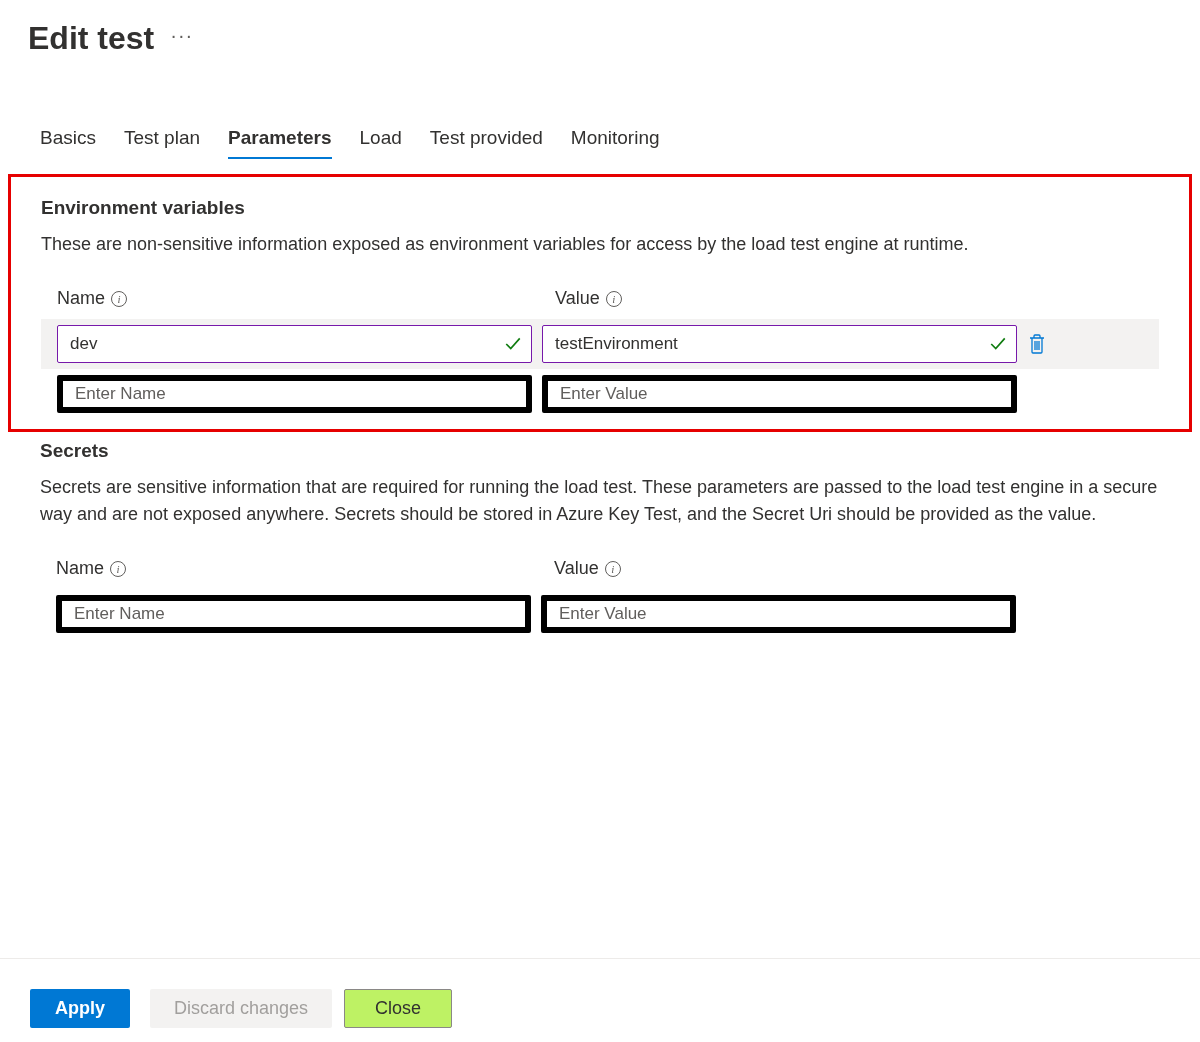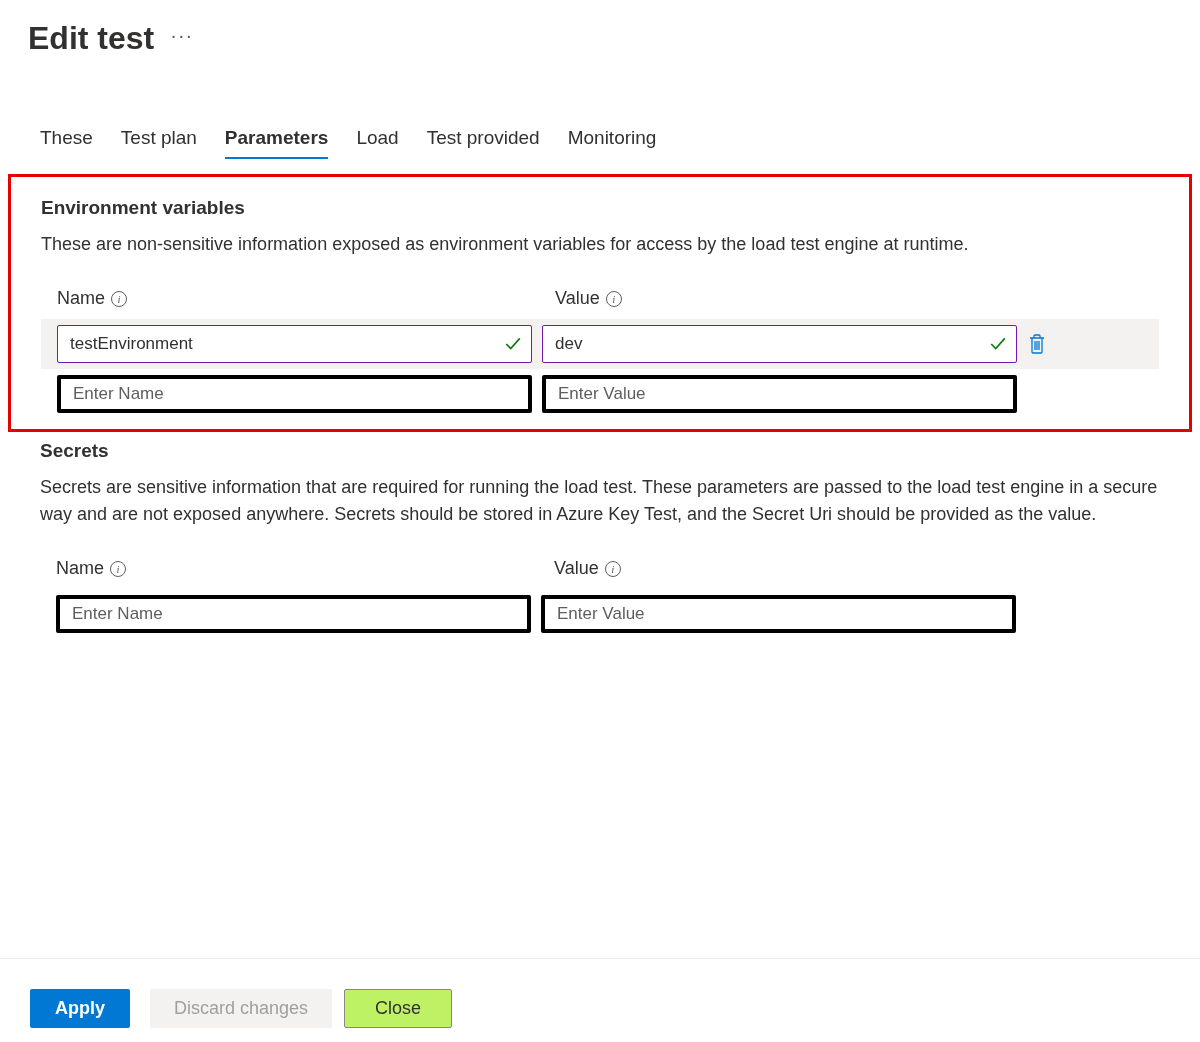--- a/index.html
+++ b/index.html
@@ -192,7 +192,7 @@
 </div>
 
 <div class="tabs">
-  <div class="tab">These</div>
+  <div class="tab">Basics</div>
   <div class="tab">Test plan</div>
   <div class="tab active">Parameters</div>
   <div class="tab">Load</div>

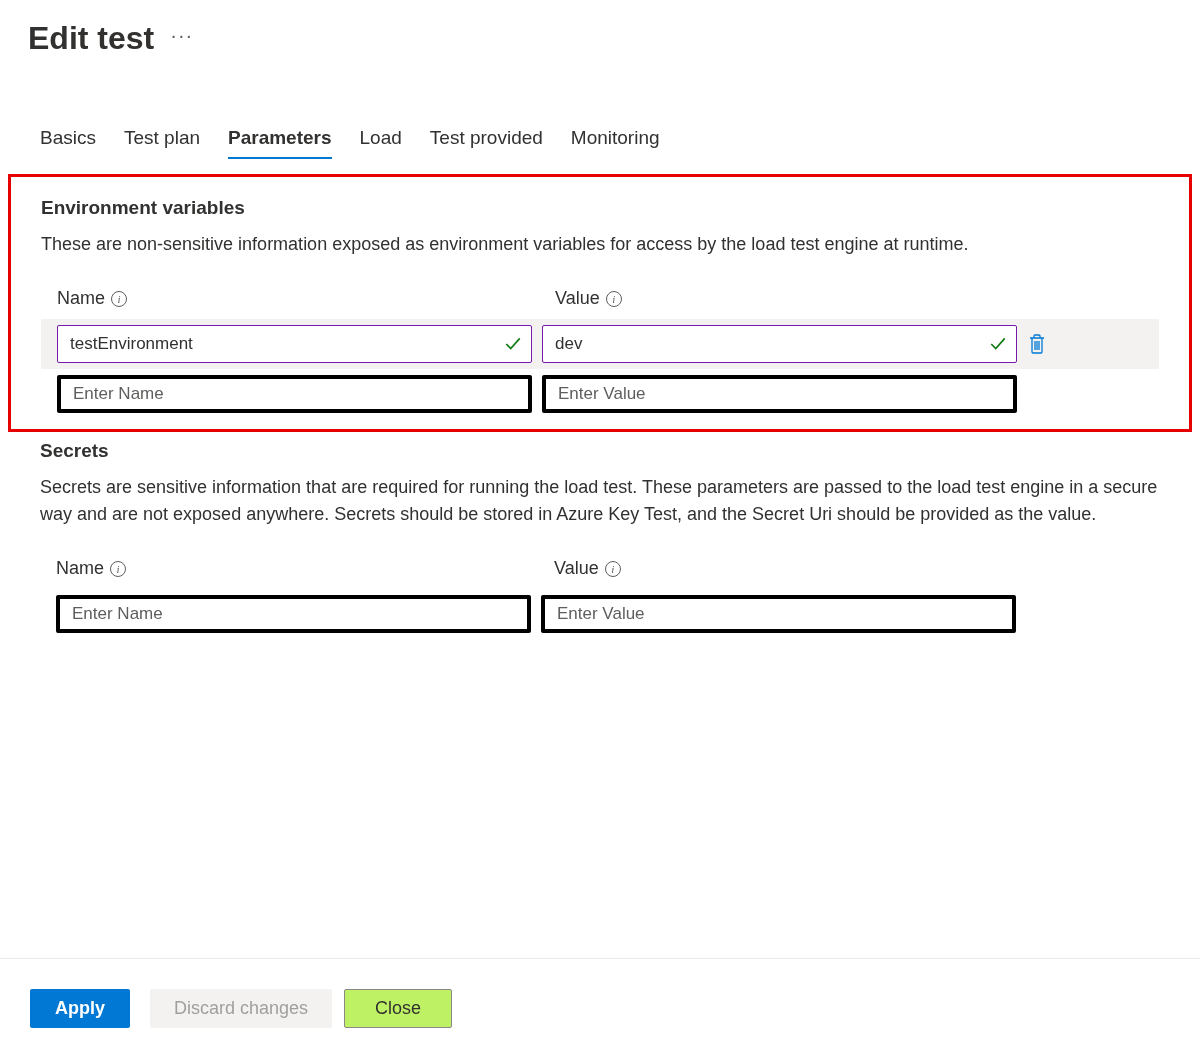--- a/index.html
+++ b/index.html
@@ -217,17 +217,17 @@
 
   <div class="row filled">
     <div class="field-wrapper">
+      <input type="text" class="text-input validated" value="dev" style="">
+      <svg class="check-icon" viewBox="0 0 16 16">
+          <path fill="none" stroke="#107c10" stroke-width="1.5" d="M2 8 L6 12 L14 3"></path>
+        </svg>
+    </div>
+    <div class="field-wrapper">
       <input type="text" class="text-input validated" value="testEnvironment" style="">
       <svg class="check-icon" viewBox="0 0 16 16">
           <path fill="none" stroke="#107c10" stroke-width="1.5" d="M2 8 L6 12 L14 3"></path>
         </svg>
     </div>
-    <div class="field-wrapper">
-      <input type="text" class="text-input validated" value="dev" style="">
-      <svg class="check-icon" viewBox="0 0 16 16">
-          <path fill="none" stroke="#107c10" stroke-width="1.5" d="M2 8 L6 12 L14 3"></path>
-        </svg>
-    </div>
     <svg class="delete-icon" viewBox="0 0 20 22">
       <path fill="none" stroke="#0078d4" stroke-width="1.3" d="M3 5 H17 M5 5 V19 a1 1 0 0 0 1 1 H14 a1 1 0 0 0 1 -1 V5 M7 5 V3 a1 1 0 0 1 1 -1 H12 a1 1 0 0 1 1 1 V5 M8 8 V17 M10 8 V17 M12 8 V17"></path>
     </svg>

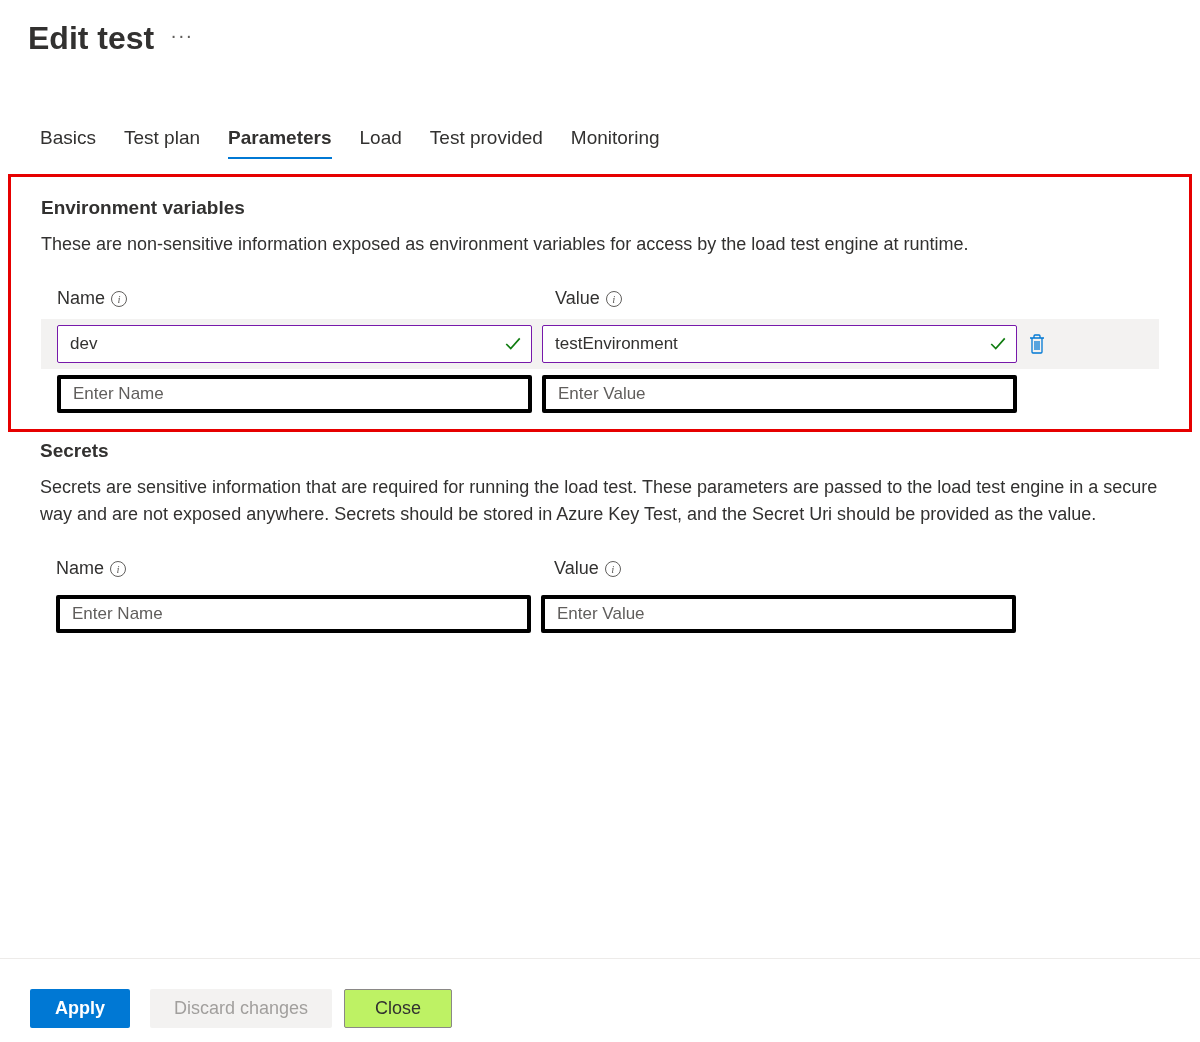--- a/index.html
+++ b/index.html
@@ -120,7 +120,7 @@
       padding: 6px 36px 6px 12px;
       font-size: 17px;
       color: #323130;
-      border: 4px solid #000000;
+      border: 6px solid #000000;
       border-radius: 2px;
       background: #fff;
     }

